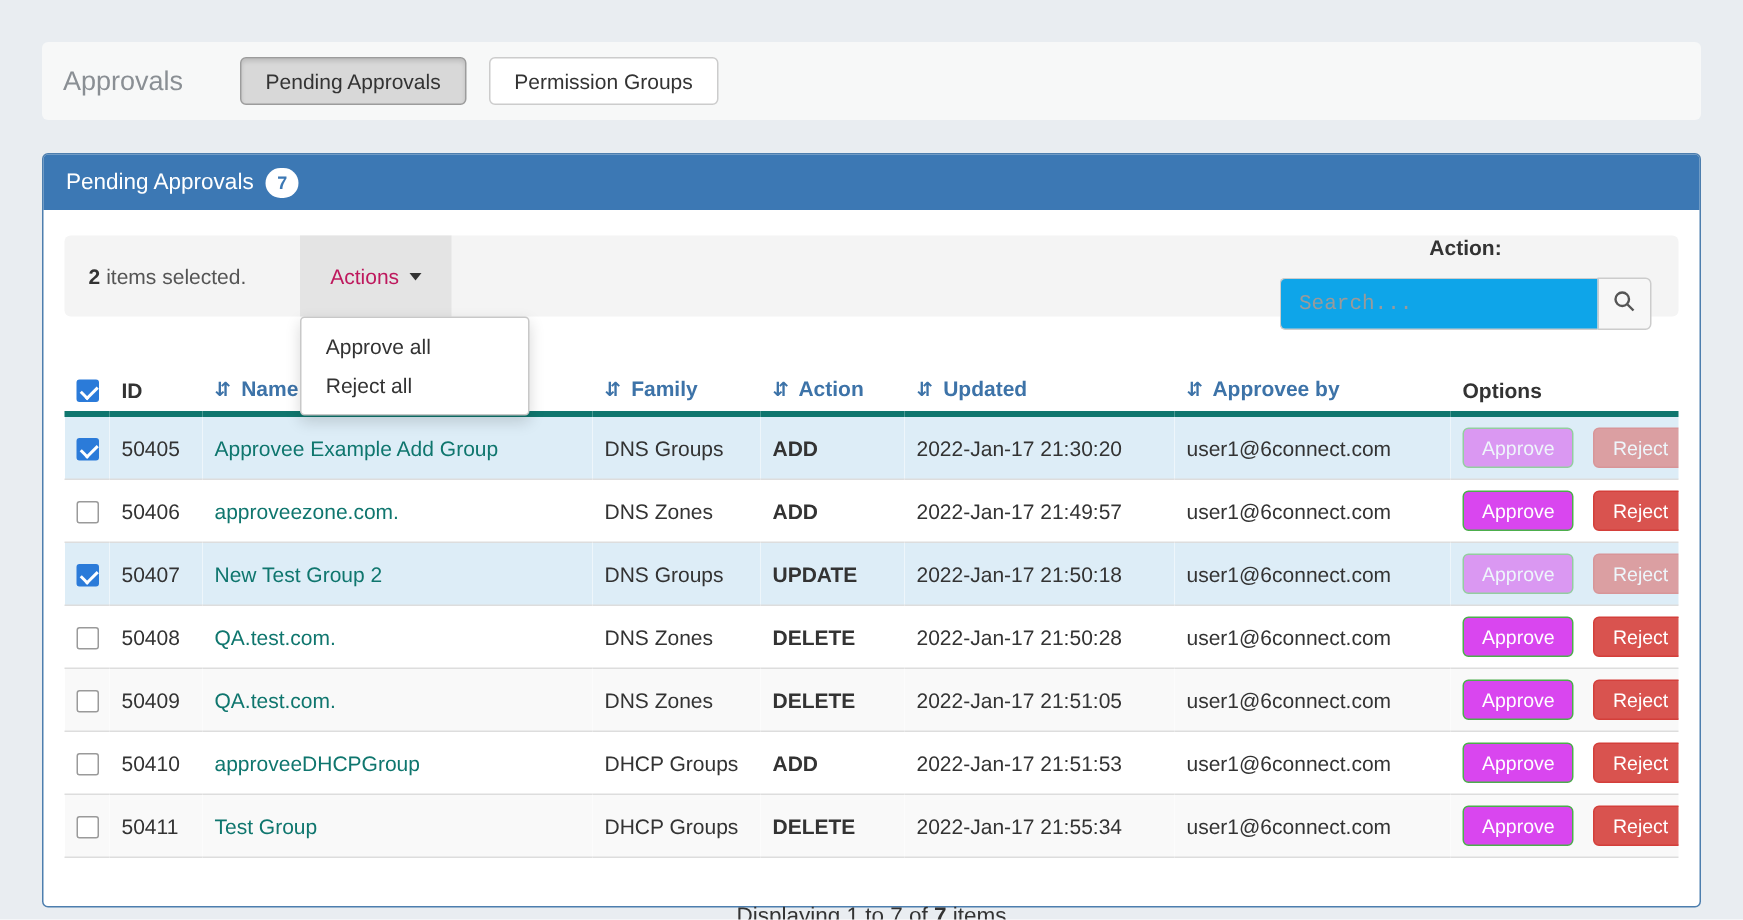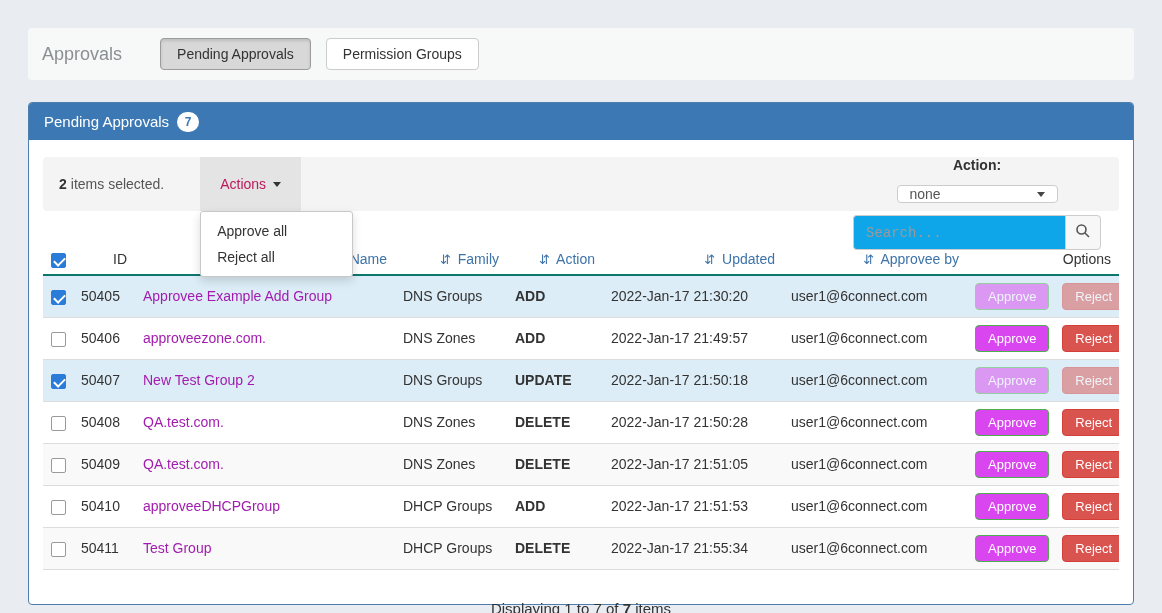--- a/index.html
+++ b/index.html
@@ -182,10 +182,6 @@
 
         <div class="toolbar-right">
           <span class="action-label">Action:</span>
-          <div class="select-box">
-            <span>none</span>
-            <span class="caret-down"></span>
-          </div>
           <div class="search-group">
             <input class="search-input" type="text" placeholder="Search..." style="">
             <button class="search-btn">

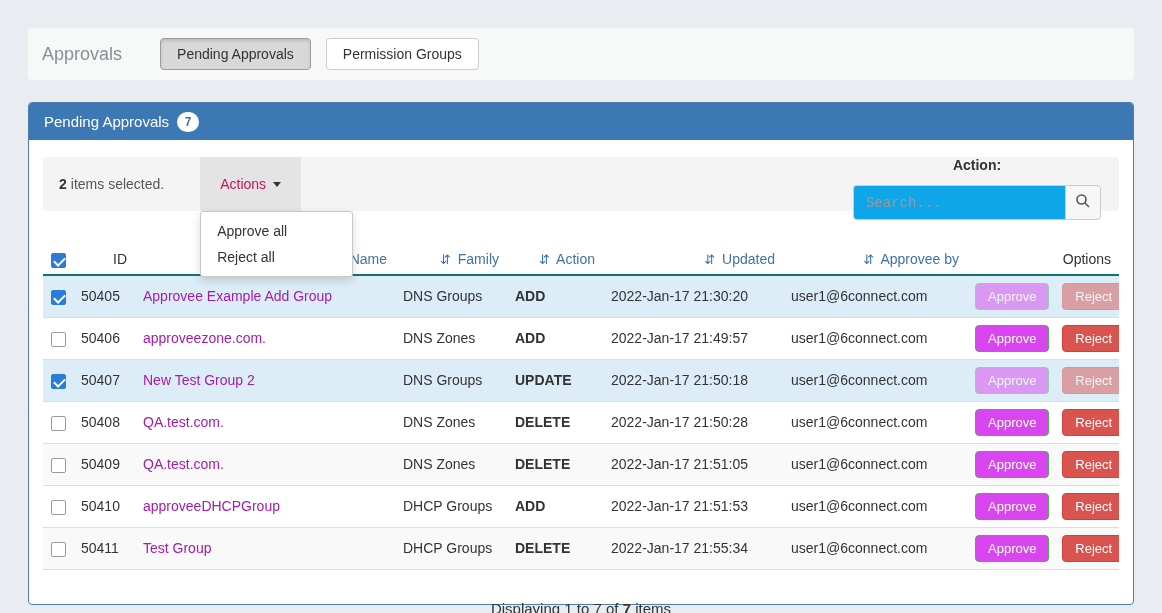--- a/index.html
+++ b/index.html
@@ -103,8 +103,8 @@
   
   table.approvals { width:100%; border-collapse:collapse; margin-top:34px; table-layout:fixed; }
   .approvals th {
-    text-align:right; font-size:14px; font-weight:normal; color:#333;
-    padding:6px 8px; border-bottom:2px solid #0f766e; white-space:nowrap;
+    text-align:left; font-size:14px; font-weight:bold; color:#333;
+    padding:6px 8px; border-bottom:4px solid #0f766e; white-space:nowrap;
     overflow:hidden;
   }
   .approvals th.sortable { color:#3d73a8; cursor:pointer; }

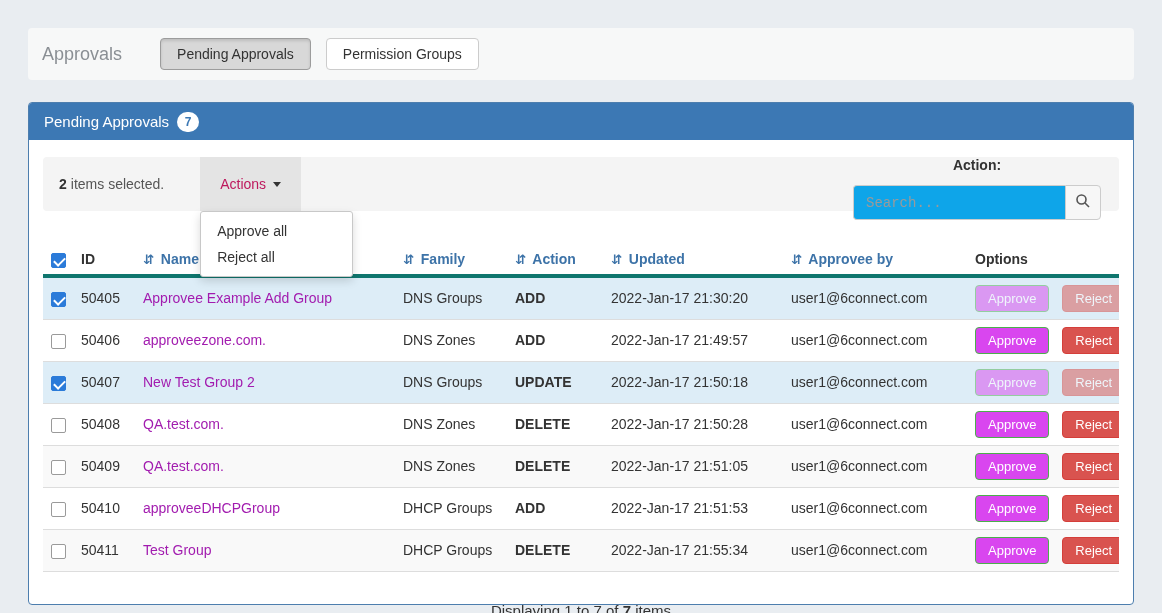--- a/index.html
+++ b/index.html
@@ -116,7 +116,7 @@
   }
   .approvals tbody tr:nth-child(odd) { background:#f9f9f9; }
   .approvals tbody tr.selected { background:#ddedf7; }
-  .name-link { color:#a21caf; text-decoration:none; cursor:pointer; }
+  .name-link { color:#0f766e; text-decoration:none; cursor:pointer; }
   .cell-action { font-weight:bold; font-size:13px; }
 
   

